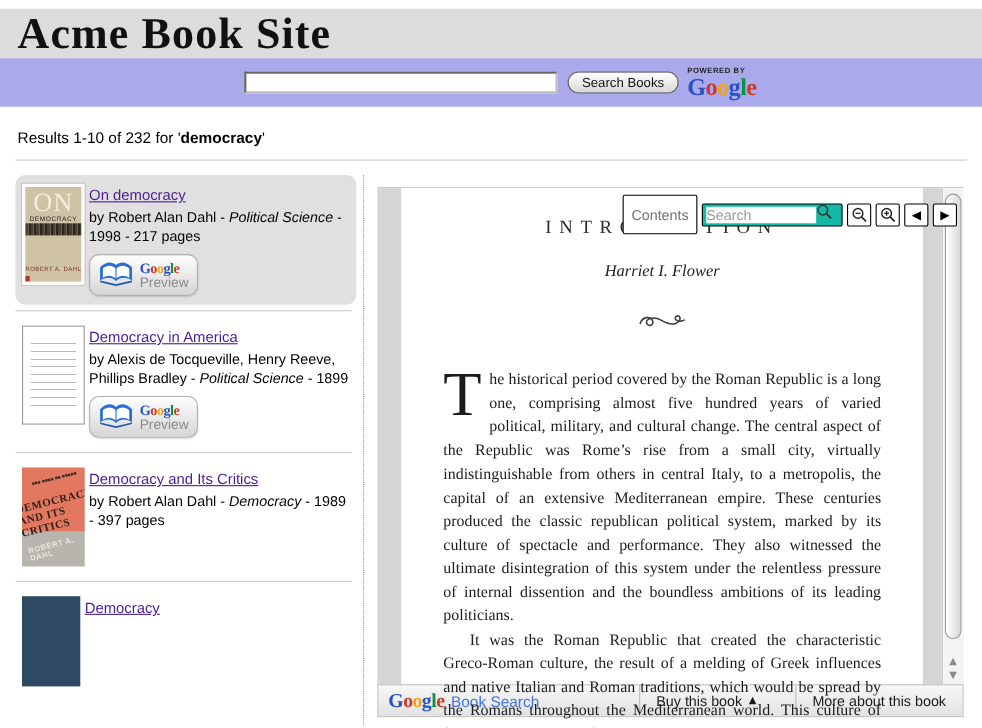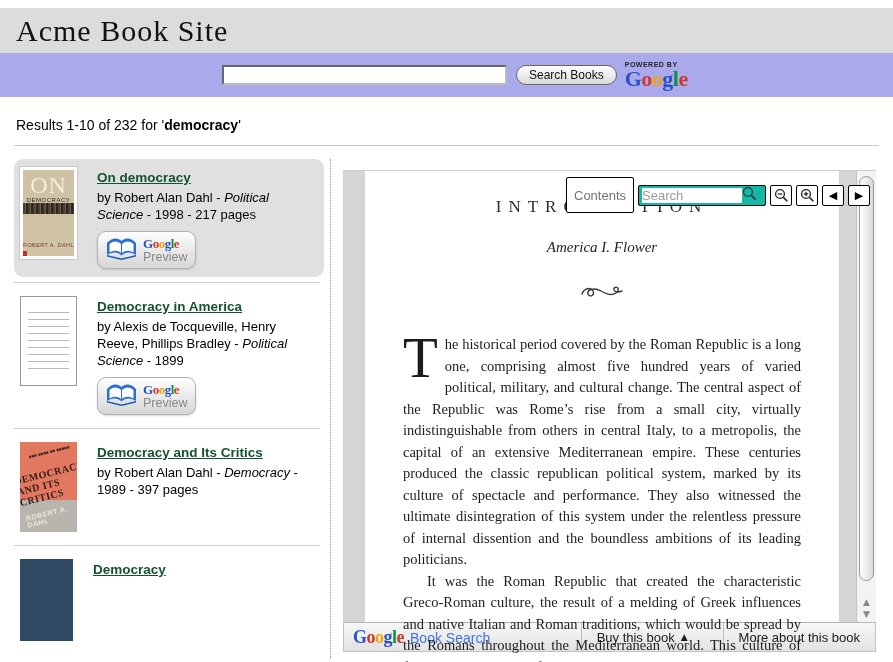--- a/index.html
+++ b/index.html
@@ -8,7 +8,7 @@
 
   
   .site-header { margin-top:8px; height:45px; background:#dcdcdc; display:flex; align-items:center; padding-left:16px; }
-  .site-title { font-family:"Liberation Serif", serif; font-weight:normal; font-size:30px; color:#111; letter-spacing:1px; }
+  .site-title { font-family:"Liberation Serif", serif; font-weight:bold; font-size:40px; color:#111; letter-spacing:1px; }
 
   .search-bar { height:44px; background:#a9a9ec; display:flex; align-items:center; }
   .book-search-input { margin-left:222px; width:285px; height:20px; border:2px inset #bbb; background:#fff; font-size:13px; padding:0 4px; }

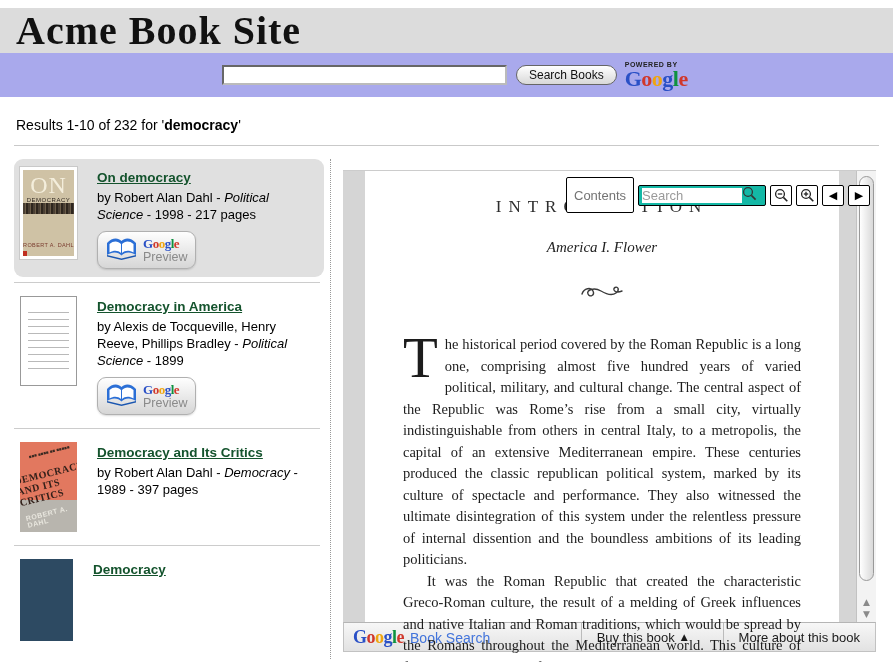--- a/index.html
+++ b/index.html
@@ -30,7 +30,7 @@
   .content { display:flex; align-items:flex-start; padding-left:14px; }
   .results-col { width:317px; margin-top:13px; border-right:1px dotted #999; padding-right:6px; min-height:500px; }
 
-  .result { display:flex; gap:20px; padding:8px 6px; }
+  .result { display:flex; gap:4px; padding:8px 6px; }
   .result.selected { background:#e0e0e0; border-radius:9px; }
   .sep { border-top:1px solid #ccc; margin:5px 4px 5px 0; }
 

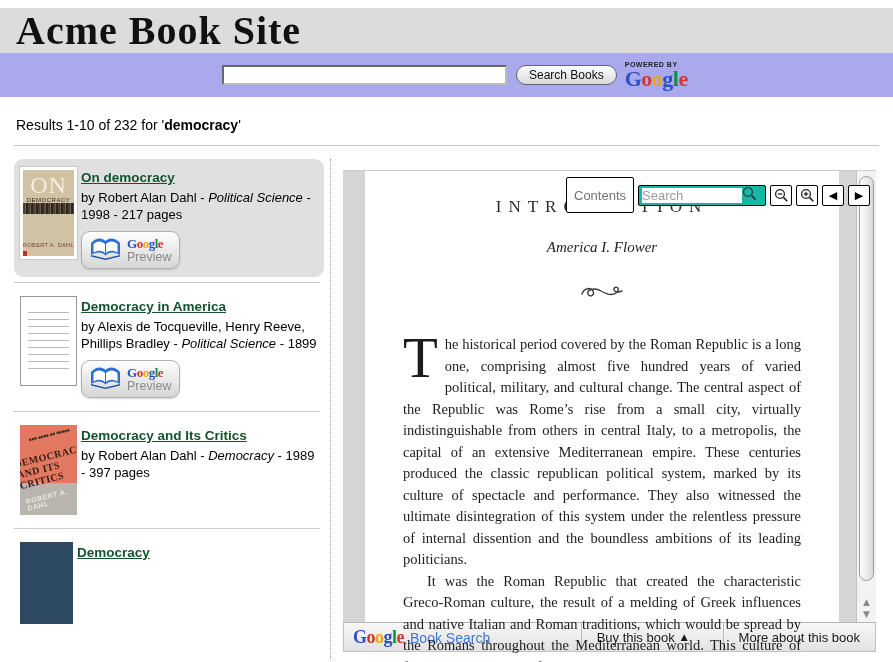--- a/index.html
+++ b/index.html
@@ -36,7 +36,7 @@
 
   .cover { flex:none; }
   .result-text { font-size:13px; line-height:17px; color:#000; padding-top:2px; }
-  .title-link { display:inline-block; color:#14532d; font-weight:bold; font-size:13.5px; text-decoration:underline; margin-bottom:3px; cursor:pointer; }
+  .title-link { display:inline-block; color:#4c1d95; font-weight:normal; font-size:13.5px; text-decoration:underline; margin-bottom:3px; cursor:pointer; }
   .byline i { font-style:italic; }
   .snippet { margin-top:0; }
 

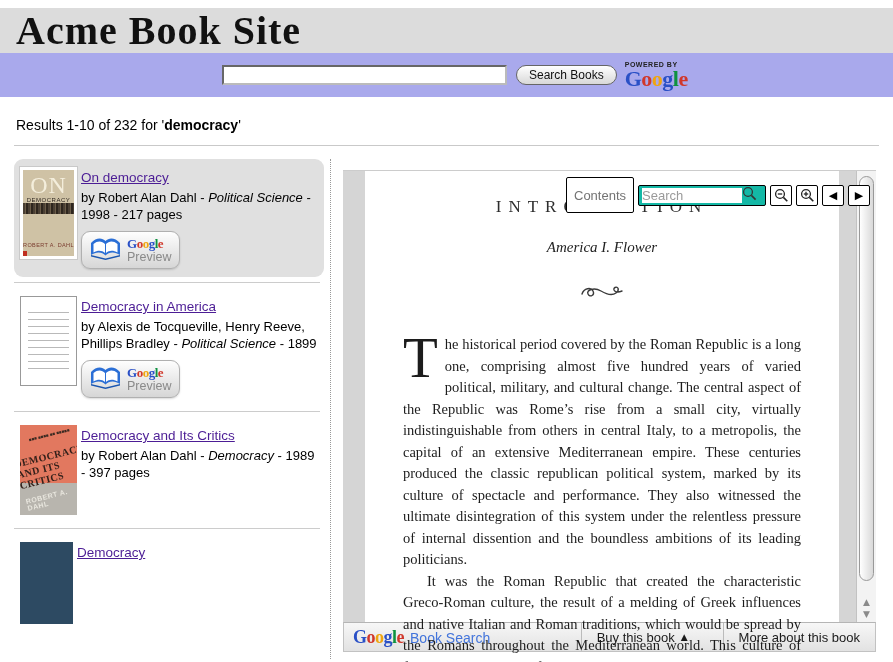--- a/index.html
+++ b/index.html
@@ -227,7 +227,7 @@
 
         <div class="v-page">
           <div class="bp-heading">INTRODUCTION</div>
-          <div class="bp-author">America I. Flower</div>
+          <div class="bp-author">Harriet I. Flower</div>
           <div class="bp-fleuron">
             <svg width="46" height="16" viewBox="0 0 46 16">
               <path d="M3 10 C5 4, 12 3, 14 7 C16 11, 11 14, 9 10 C7 6, 15 3, 22 7 C27 10, 33 12, 37 9 C41 6, 39 2, 36 3.5 C33 5, 36 10, 43 7" stroke="#3a3a3a" fill="none" stroke-width="1.4" stroke-linecap="round"></path>

